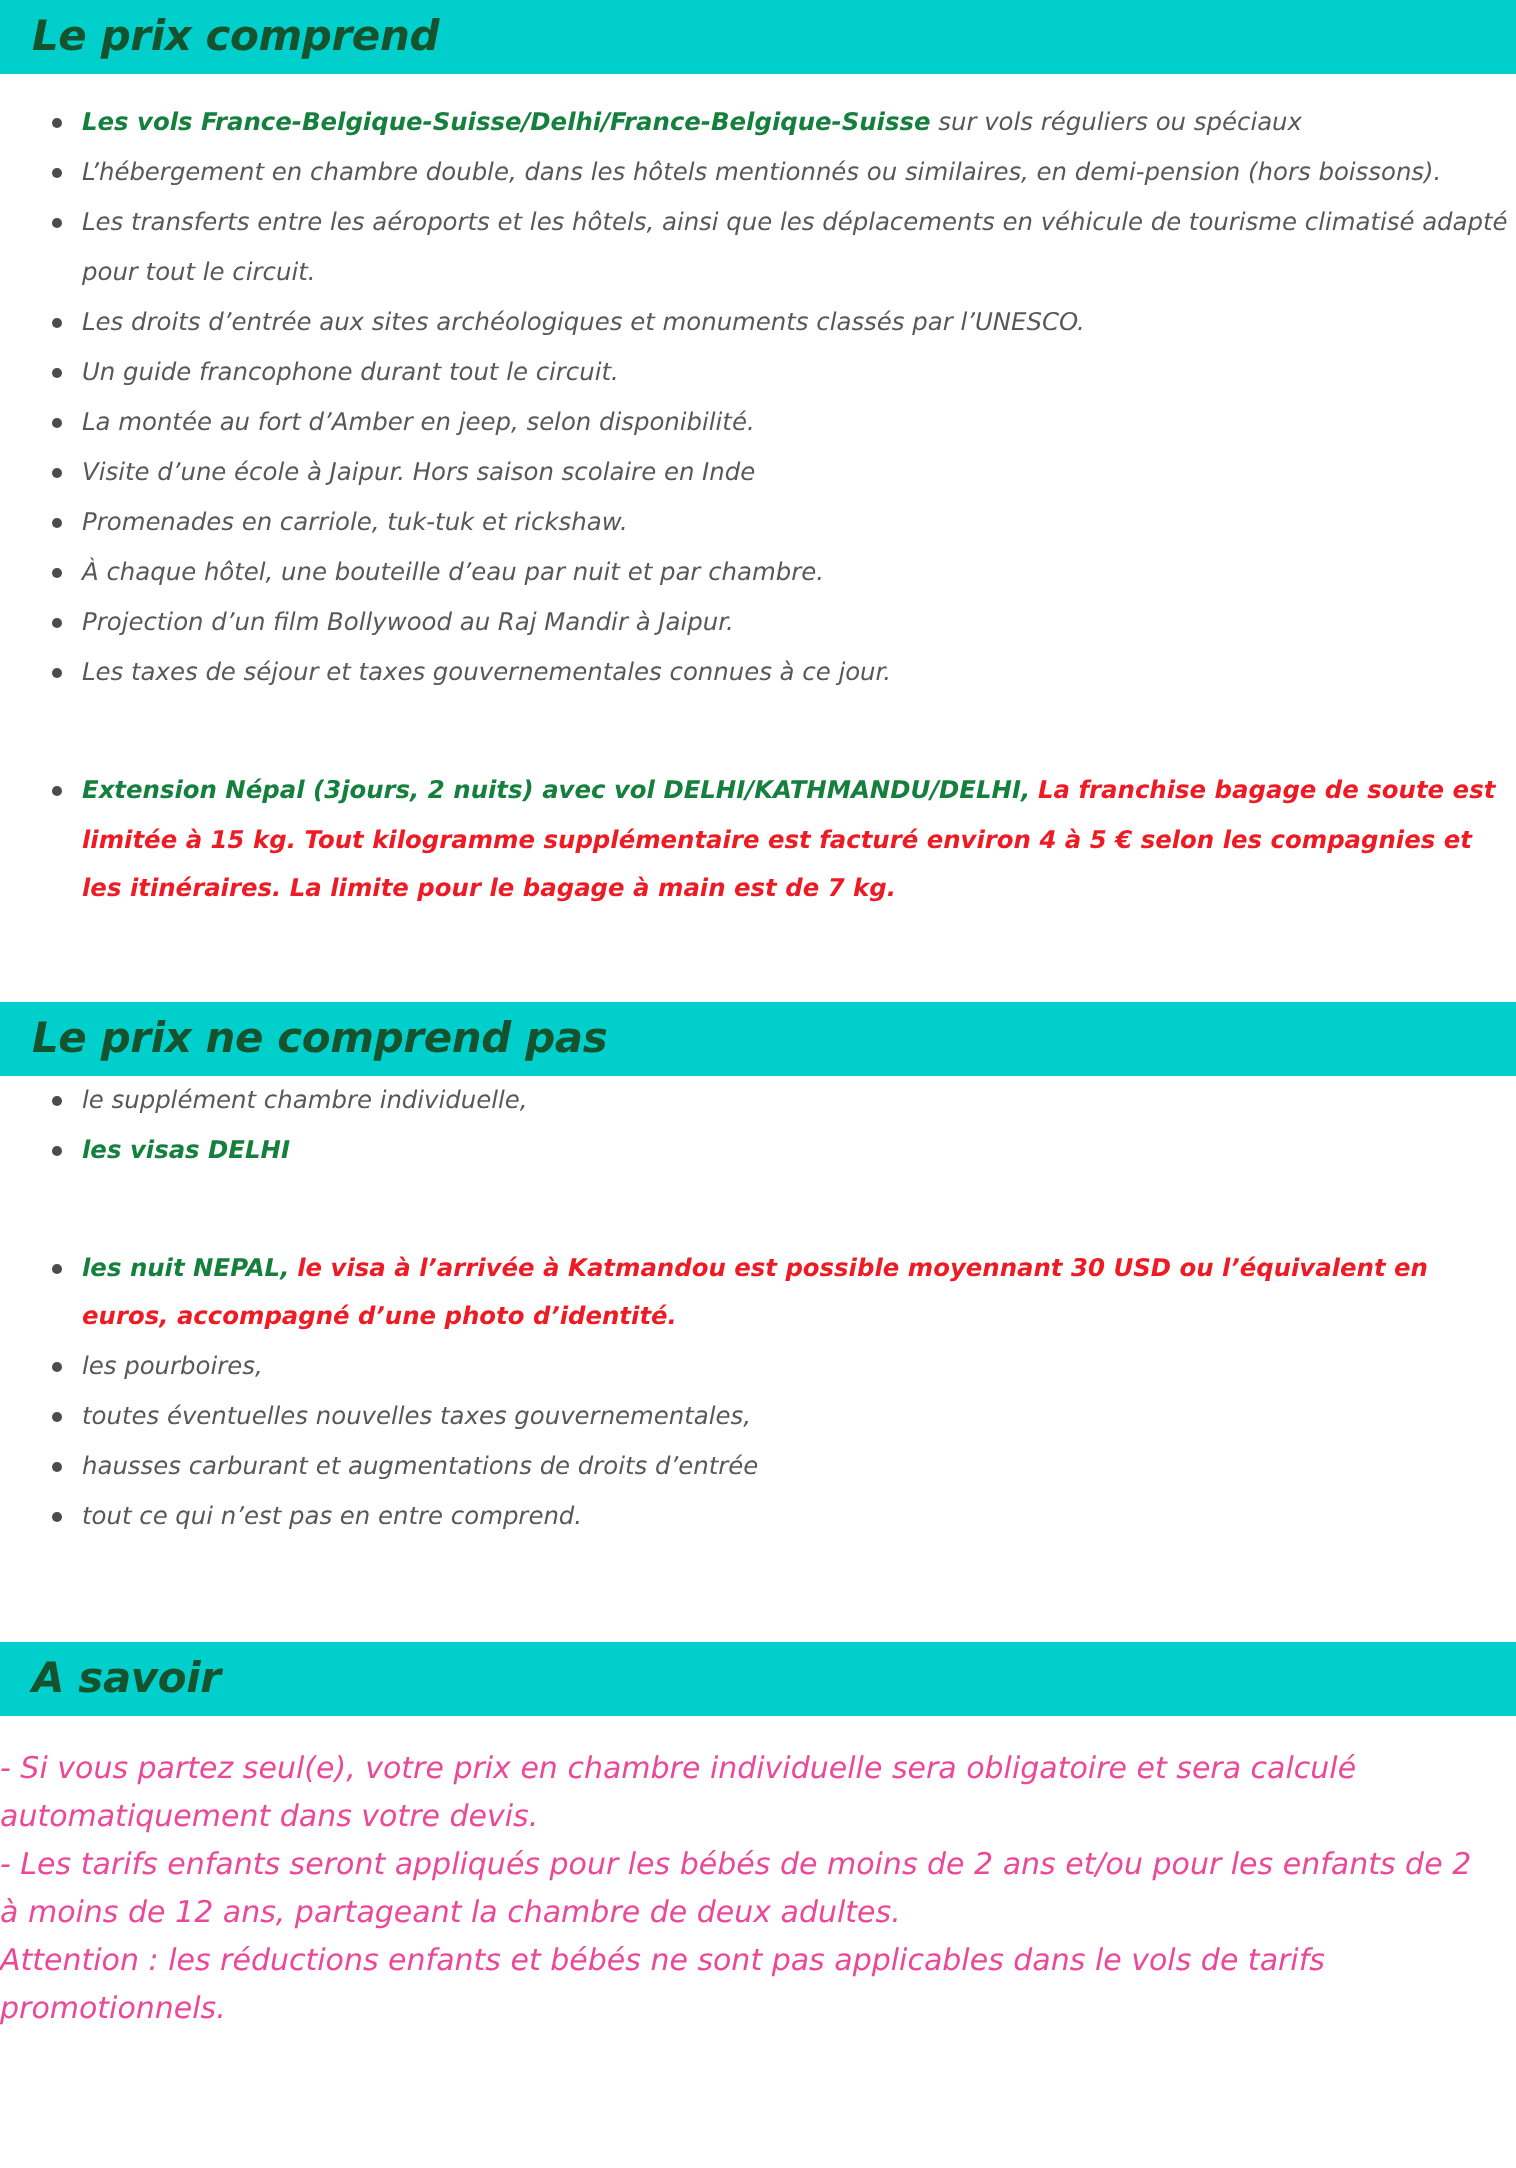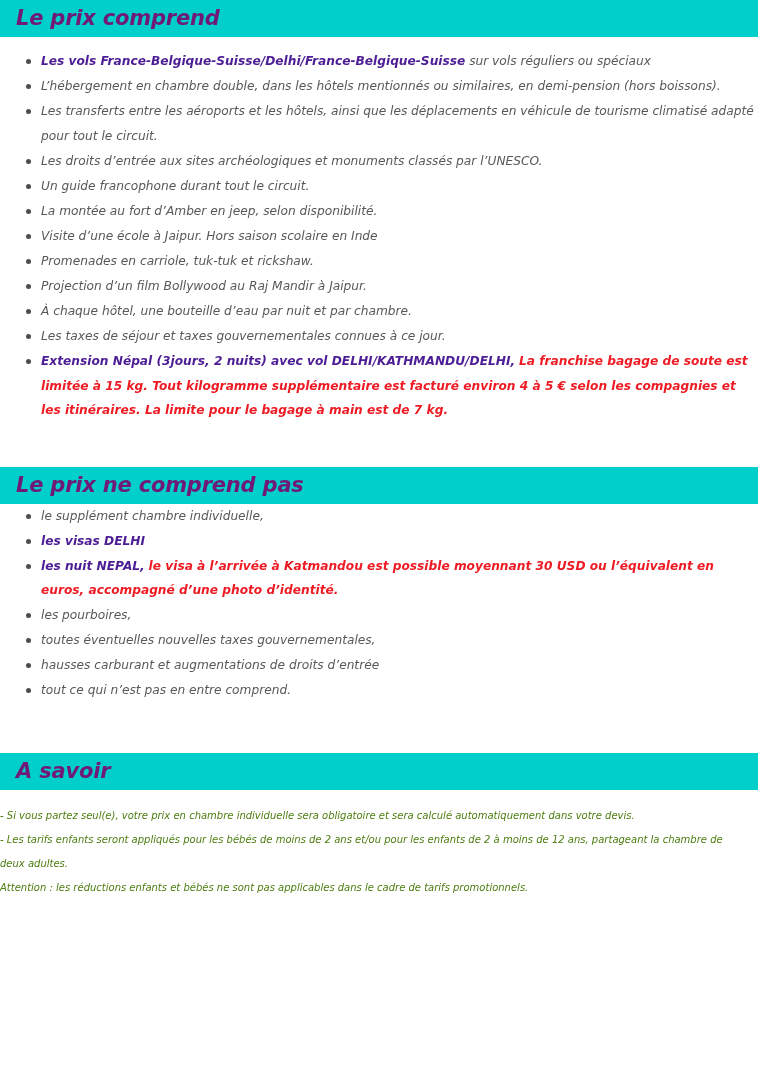--- a/index.html
+++ b/index.html
@@ -31,7 +31,7 @@
     box-sizing: border-box;
   }
   .section-bar .bar-title {
-    color: #701a75;
+    color: #14532d;
     font-family: "DejaVu Sans", sans-serif;
     font-style: italic;
     font-weight: bold;

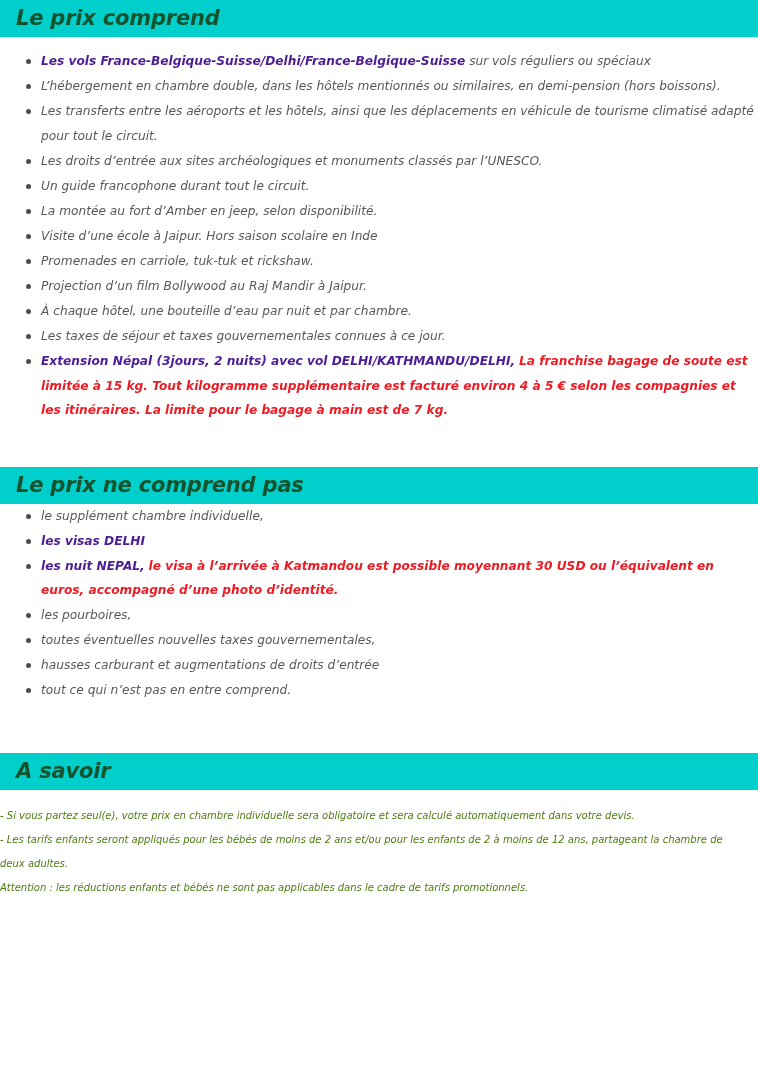--- a/index.html
+++ b/index.html
@@ -83,7 +83,7 @@
   }
   .b {
     font-weight: bold;
-    color: #4c1d95;
+    color: #15803d;
   }
   .red {
     color: #ee1b24;

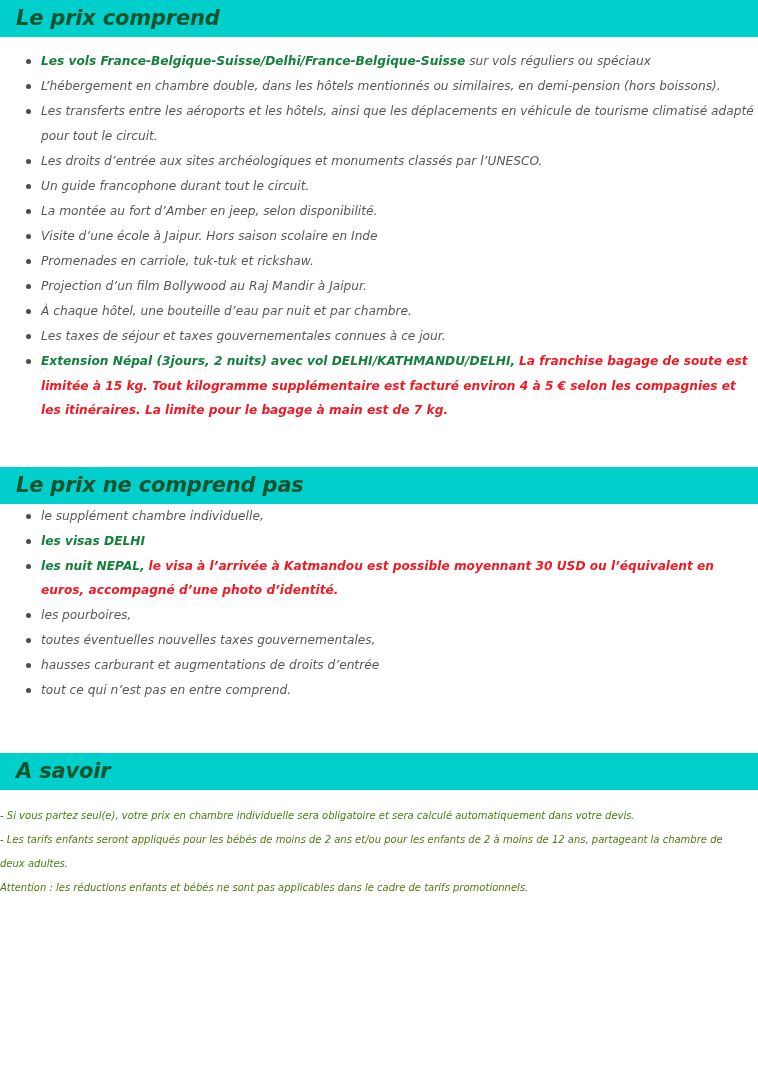--- a/index.html
+++ b/index.html
@@ -126,8 +126,8 @@
       <li><span>La montée au fort d’Amber en jeep, selon disponibilité.</span></li>
       <li><span>Visite d’une école à Jaipur. Hors saison scolaire en Inde</span></li>
       <li><span>Promenades en carriole, tuk-tuk et rickshaw.</span></li>
+      <li><span>À chaque hôtel, une bouteille d’eau par nuit et par chambre.</span></li>
       <li><span>Projection d’un film Bollywood au Raj Mandir à Jaipur.</span></li>
-      <li><span>À chaque hôtel, une bouteille d’eau par nuit et par chambre.</span></li>
       <li><span>Les taxes de séjour et taxes gouvernementales connues à ce jour.</span></li>
       <li class="wrap"><span class="b">Extension Népal (3jours, 2 nuits) avec vol DELHI/KATHMANDU/DELHI,</span><span> </span><span class="red">La franchise bagage de soute est limitée à 15 kg. Tout kilogramme supplémentaire est facturé environ 4 à 5 € selon les compagnies et les itinéraires. La limite pour le bagage à main est de 7 kg.</span></li>
     </ul>

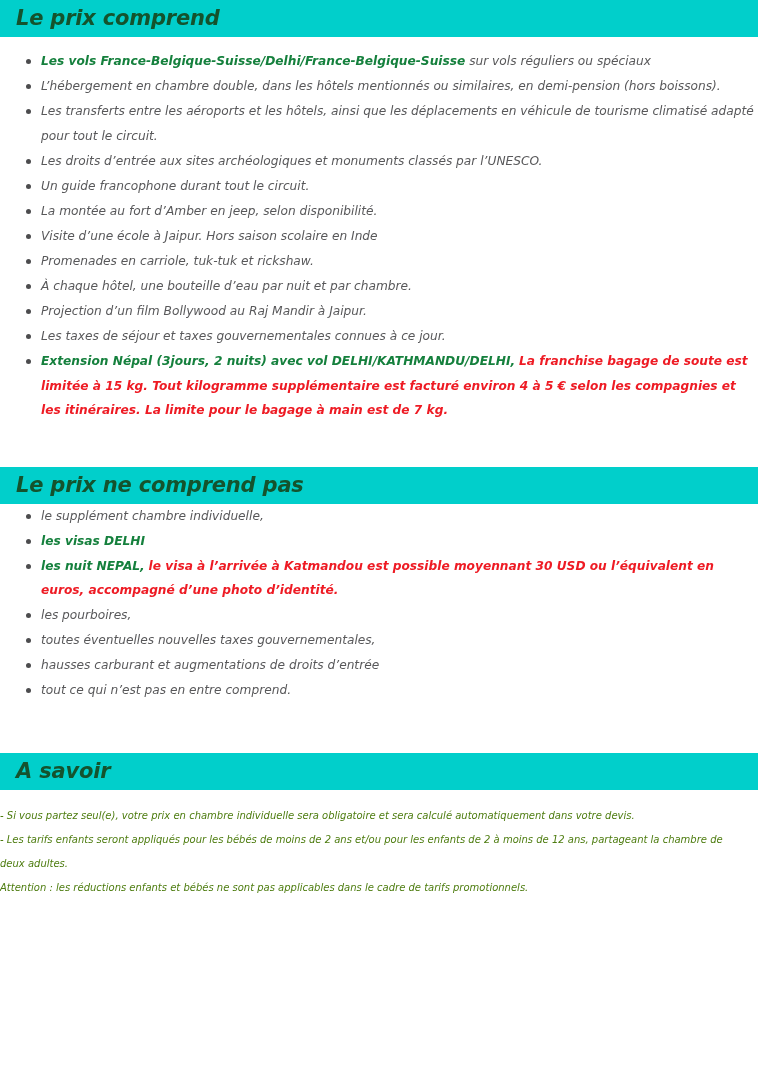--- a/index.html
+++ b/index.html
@@ -70,6 +70,7 @@
   }
   ul.bullets > li.wrap {
     line-height: 24.5px;
+    margin-top: 34px;
   }
   ul.bullets > li::before {
     content: "";

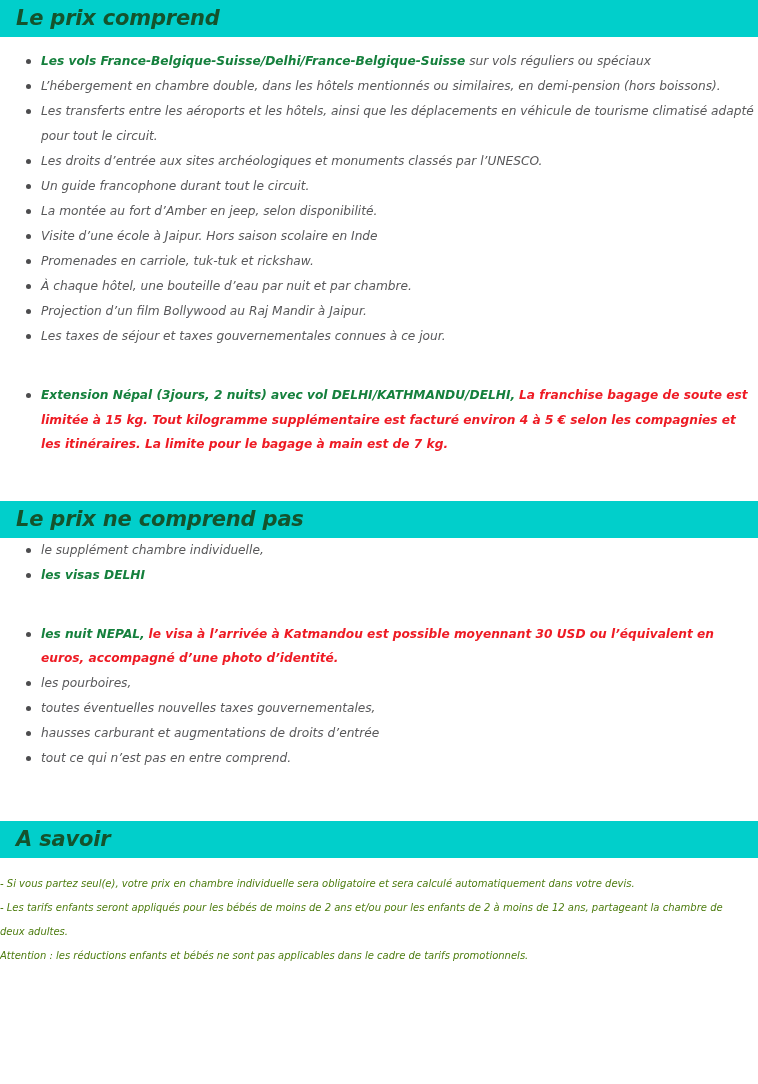--- a/index.html
+++ b/index.html
@@ -99,9 +99,9 @@
     margin: 0 0 0 0;
     font-family: "DejaVu Sans", sans-serif;
     font-style: italic;
-    font-size: 10px;
+    font-size: 15px;
     line-height: 24px;
-    color: #4d7c0f;
+    color: #ec4899;
   }
 
   

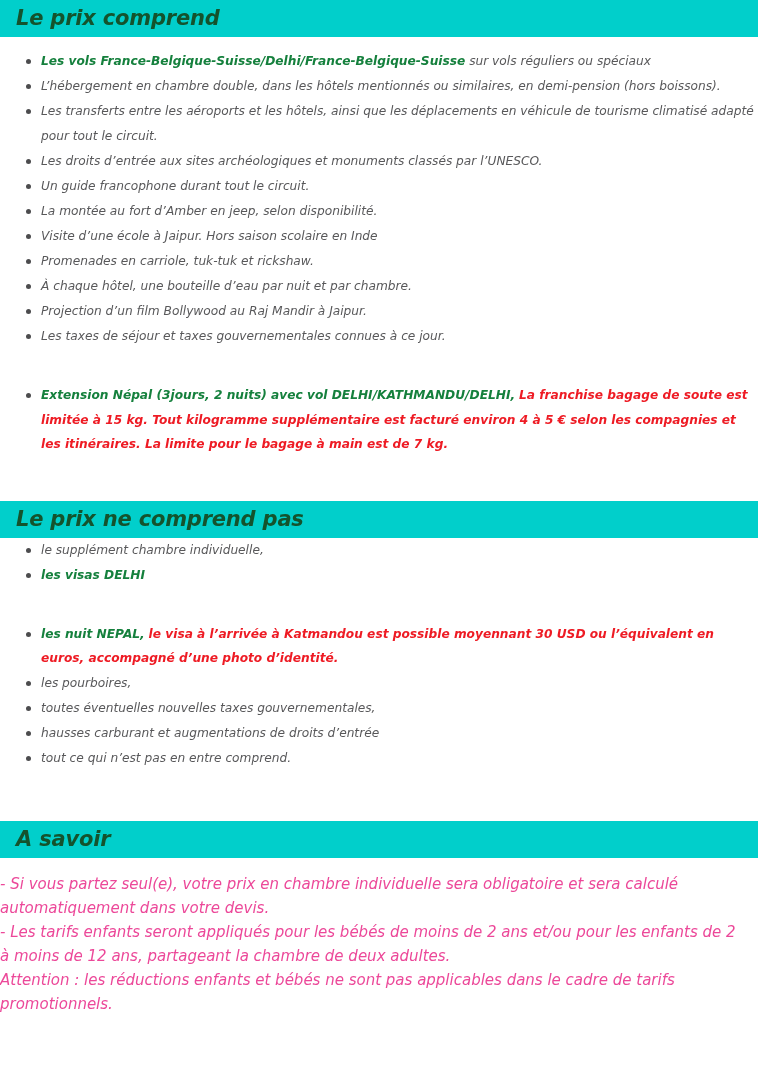--- a/index.html
+++ b/index.html
@@ -161,7 +161,7 @@
   <div class="para-block">
     <p>- Si vous partez seul(e), votre prix en chambre individuelle sera obligatoire et sera calculé automatiquement dans votre devis.</p>
     <p>- Les tarifs enfants seront appliqués pour les bébés de moins de 2 ans et/ou pour les enfants de 2 à moins de 12 ans, partageant la chambre de deux adultes.</p>
-    <p>Attention : les réductions enfants et bébés ne sont pas applicables dans le cadre de tarifs promotionnels.</p>
+    <p>Attention : les réductions enfants et bébés ne sont pas applicables dans le vols de tarifs promotionnels.</p>
   </div>
 
 </div>

